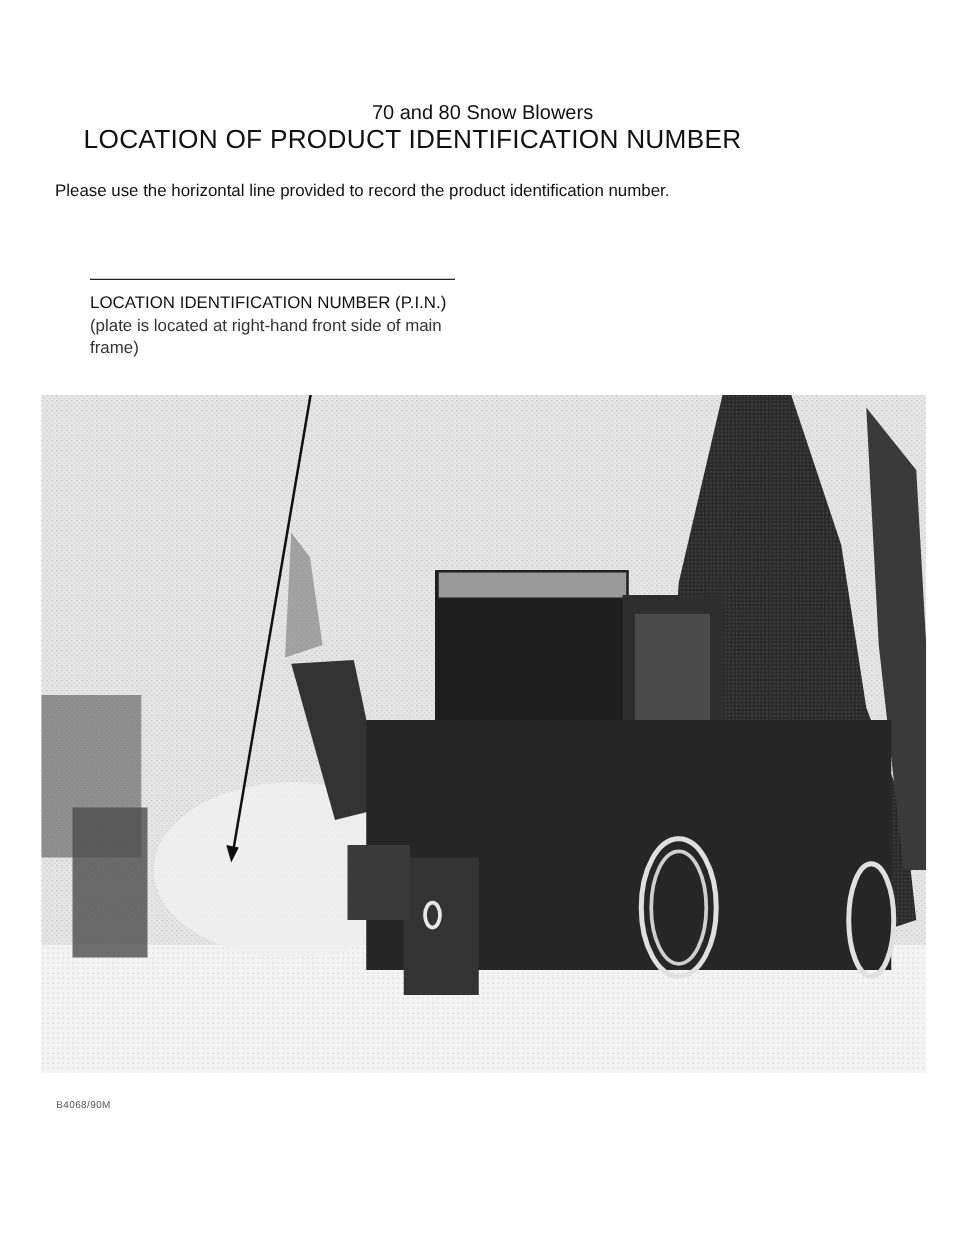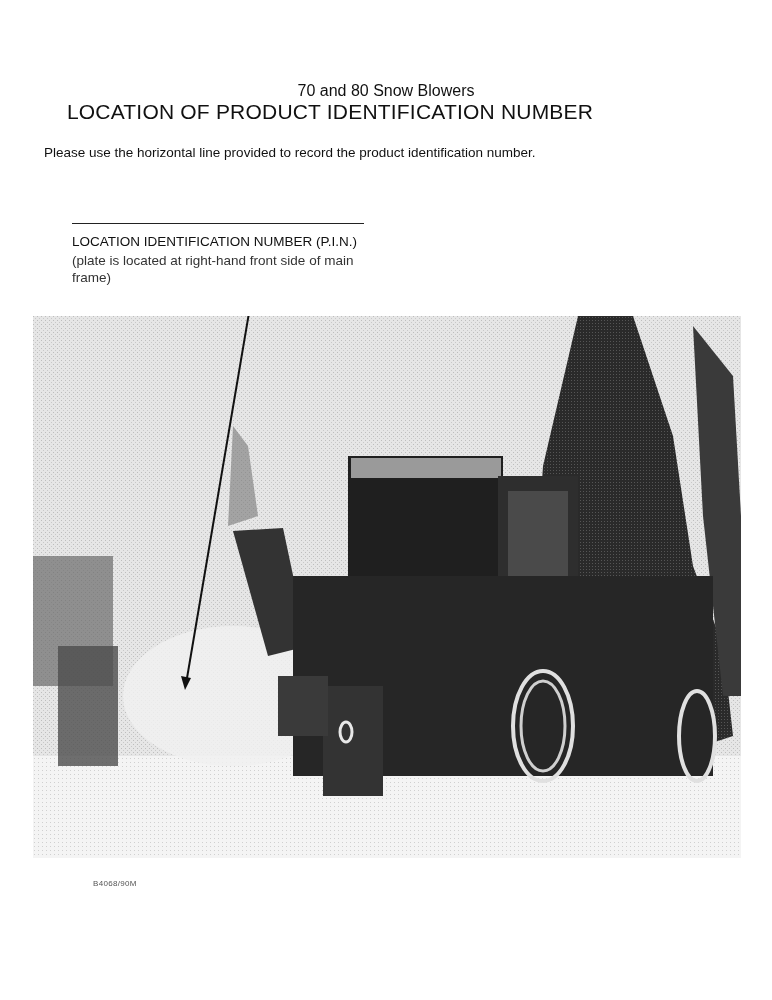--- a/index.html
+++ b/index.html
@@ -11,7 +11,7 @@
     .pin-label { position: absolute; top: 234px; left: 72px; font-size: 13.5px; line-height: 16px; }
     .pin-note { position: absolute; top: 252px; left: 72px; width: 300px; font-size: 13.5px; line-height: 17px; color: #333; }
     .photo { position: absolute; top: 316px; left: 33px; width: 708px; height: 542px; }
-    .caption { position: absolute; top: 879px; left: 45px; font-size: 8px; color: #555; letter-spacing: 0.3px; margin-left: 48px; }
+    .caption { position: absolute; top: 879px; left: 45px; font-size: 8px; color: #555; letter-spacing: 0.3px; }
   </style>
 </head>
 <body>

